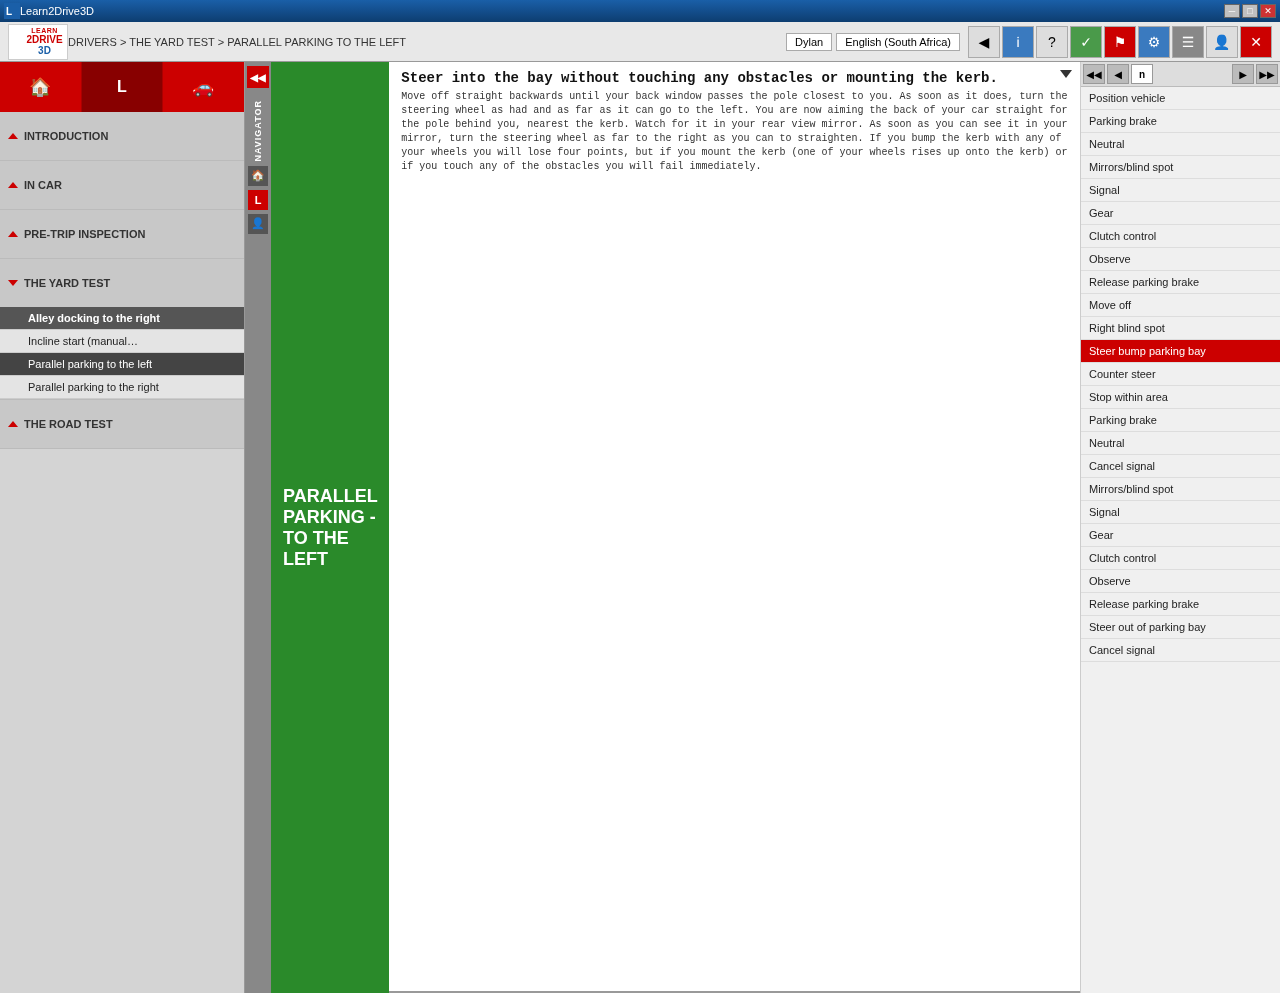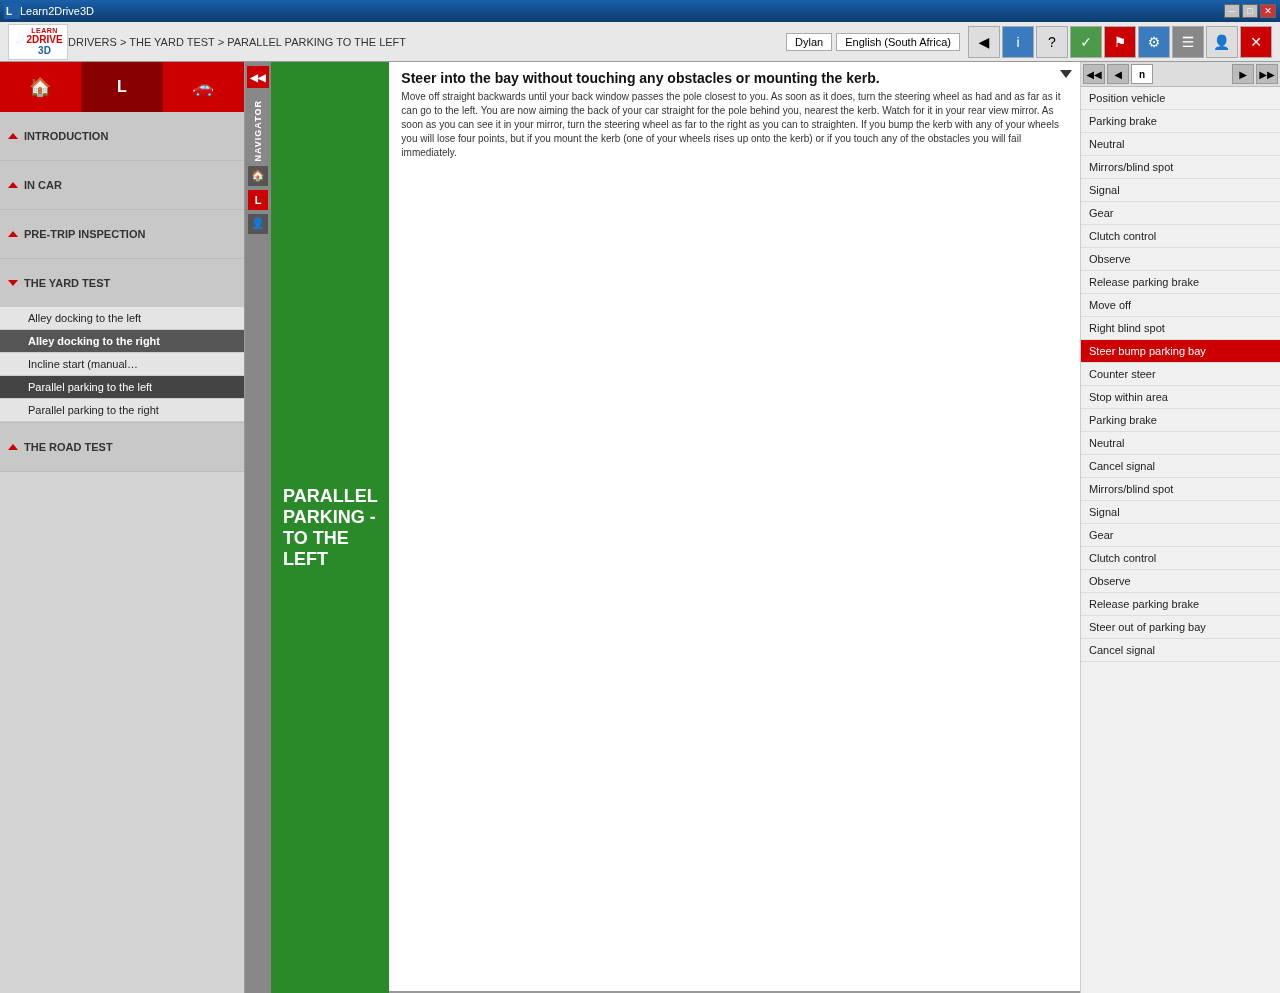--- a/index.html
+++ b/index.html
@@ -176,6 +176,7 @@
       border-bottom: 2px solid #999;
       padding: 8px 12px;
       position: relative;
+      font-family: Liberation Mono, monospace;
     }
     #instruction-heading {
       font-size: 14px;

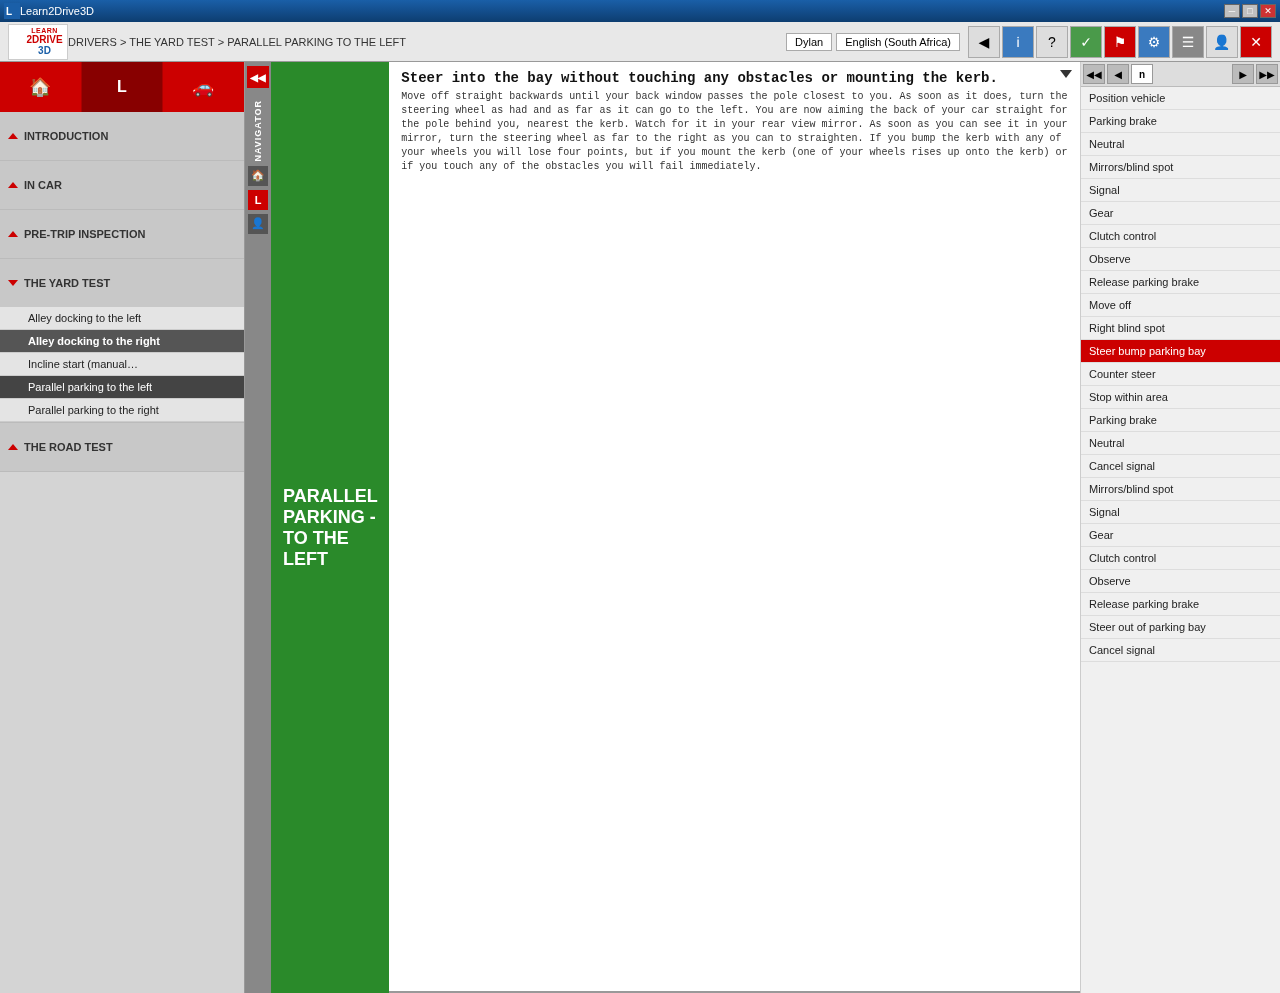--- a/index.html
+++ b/index.html
@@ -328,7 +328,6 @@
         <span>THE YARD TEST</span>
       </div>
       <div>
-        <div class="sidebar-item subitem">Alley docking to the left</div>
         <div class="sidebar-item subitem" style="background:#555;color:white;font-weight:bold;">Alley docking to the right</div>
         <div class="sidebar-item subitem">Incline start (manual…</div>
         <div class="sidebar-item subitem selected">Parallel parking to the left</div>

